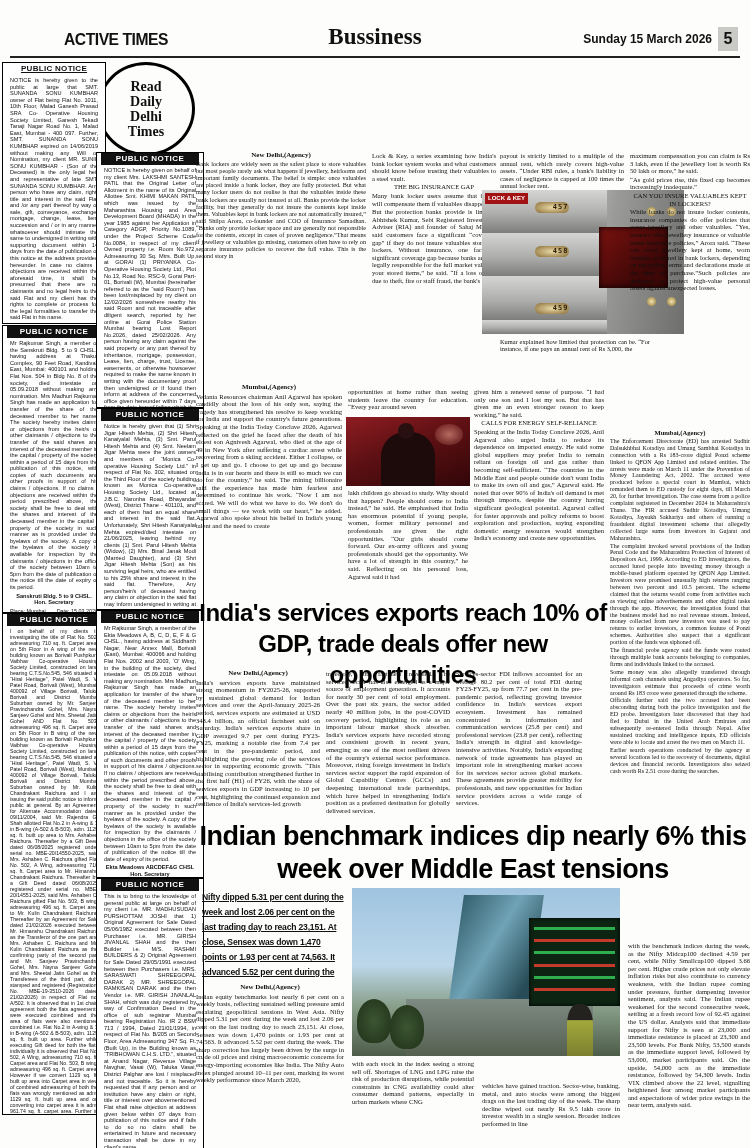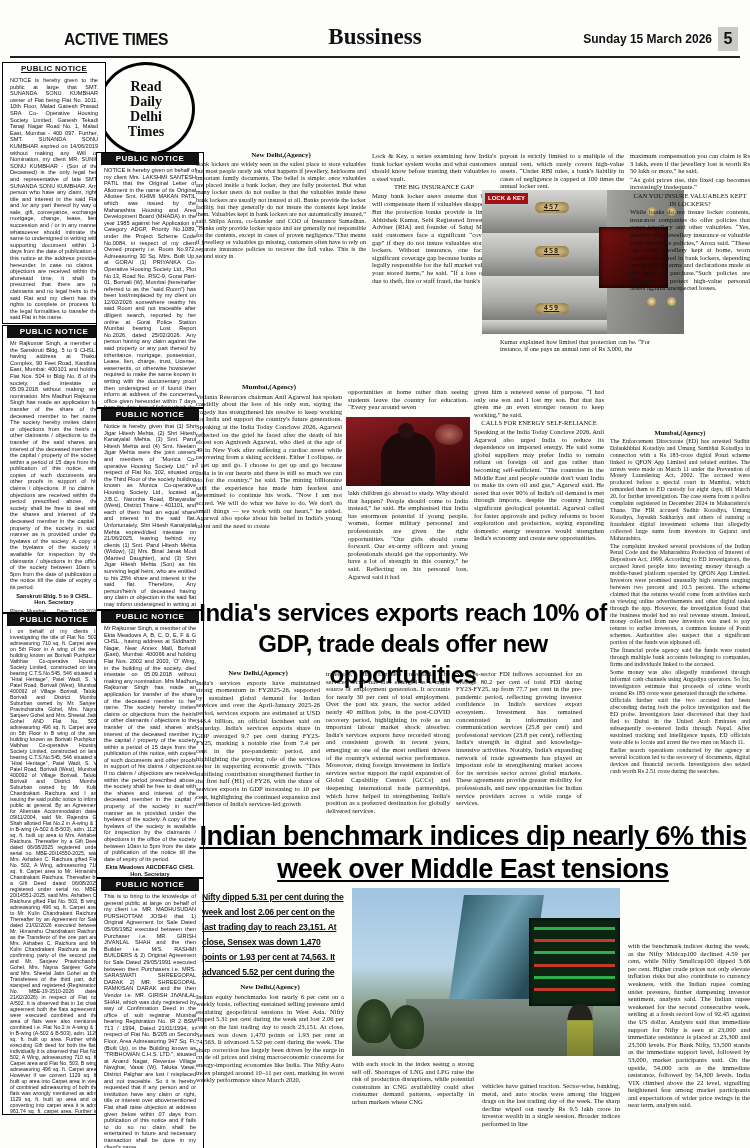--- a/index.html
+++ b/index.html
@@ -45,7 +45,7 @@
       background:linear-gradient(180deg,#d5d5d3 0%,#aeaeac 55%,#7d7d7b 100%);border-bottom:2px solid #5c5c5a;}
   .plate{position:absolute;left:26%;top:34%;width:34px;height:11px;border-radius:7px;
       background:radial-gradient(#e9d9a8,#8a6d35);color:#2b1d05;font-family:"DejaVu Sans Mono",monospace;
-      font-size:7px;font-weight:bold;text-align:center;line-height:11px;letter-spacing:1px;text-decoration:underline;}
+      font-size:7px;font-weight:bold;text-align:right;line-height:11px;letter-spacing:1px;}
   .openbox{position:absolute;left:58%;top:26%;width:34%;height:42%;
       background:linear-gradient(135deg,#7a1210,#3c0706 70%);box-shadow:inset 0 0 6px #000;}
   .dial{position:absolute;width:9px;height:9px;border-radius:50%;

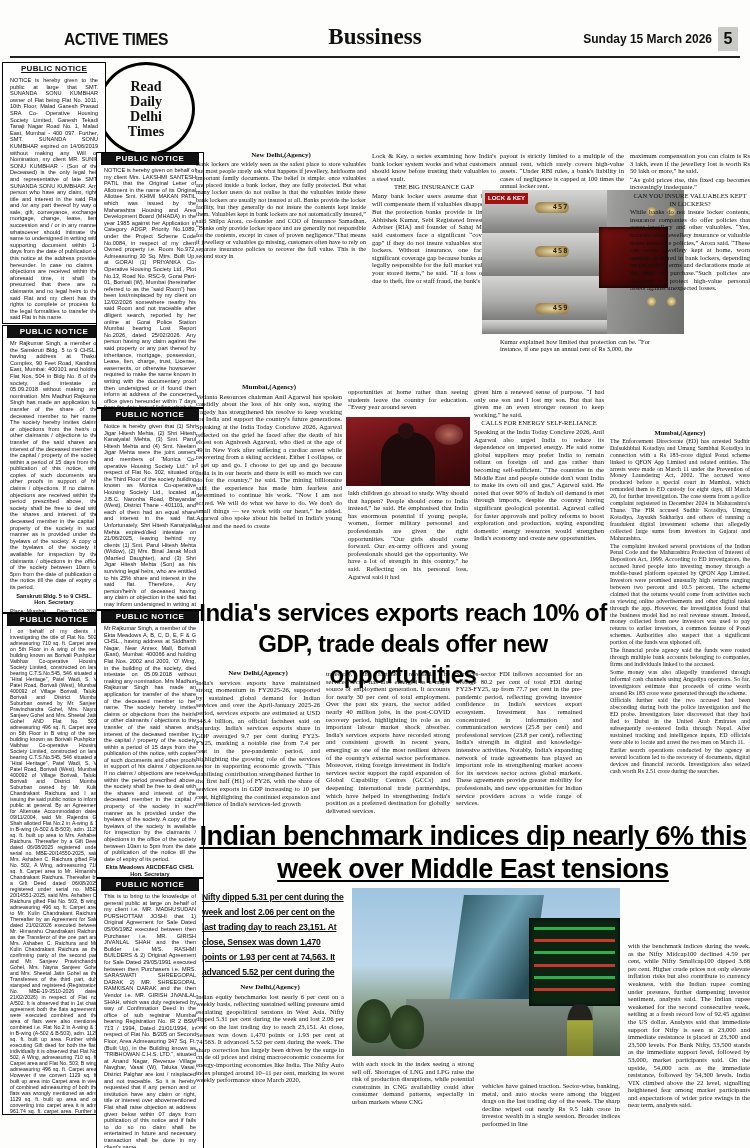--- a/index.html
+++ b/index.html
@@ -241,7 +241,7 @@
     <p>Services-sector FDI inflows accounted for an average 80.2 per cent of total FDI during FY23-FY25, up from 77.7 per cent in the pre-pandemic period, reflecting growing investor confidence in India's services export ecosystem. Investment has remained concentrated in information and communication services (25.8 per cent) and professional services (23.8 per cent), reflecting India's strength in digital and knowledge-intensive activities. Notably, India's expanding network of trade agreements has played an important role in strengthening market access for its services sector across global markets. These agreements provide greater mobility for professionals, and new opportunities for Indian service providers across a wide range of services.</p>
   </div>
 
-  <div class="hl" style="left:196px;top:820px;width:554px;font-size:27px;line-height:33px;text-decoration:underline;">Indian benchmark indices dip nearly 6% this week over Middle East tensions</div>
+  <div class="hl" style="left:196px;top:820px;width:554px;font-size:27px;line-height:33px;">Indian benchmark indices dip nearly 6% this week over Middle East tensions</div>
 
   <div class="intro" style="left:202px;top:890px;width:144px;height:92px;overflow:hidden;">Nifty dipped 5.31 per cent during the week and lost 2.06 per cent on the last trading day to reach 23,151. At close, Sensex was down 1,470 points or 1.93 per cent at 74,563. It advanced 5.52 per cent during the week.</div>
 

